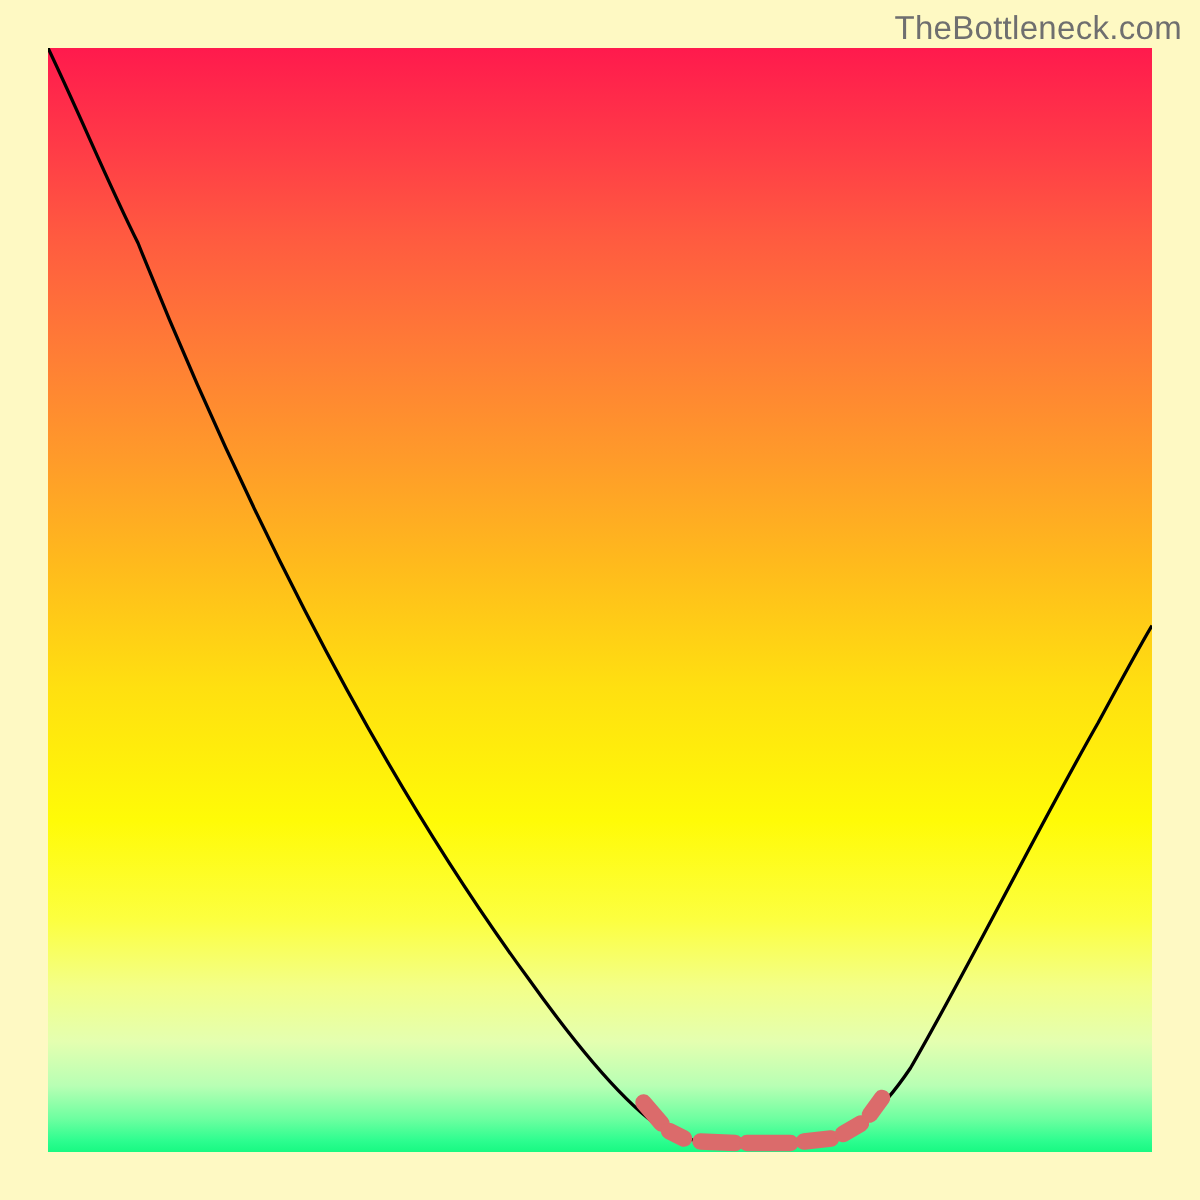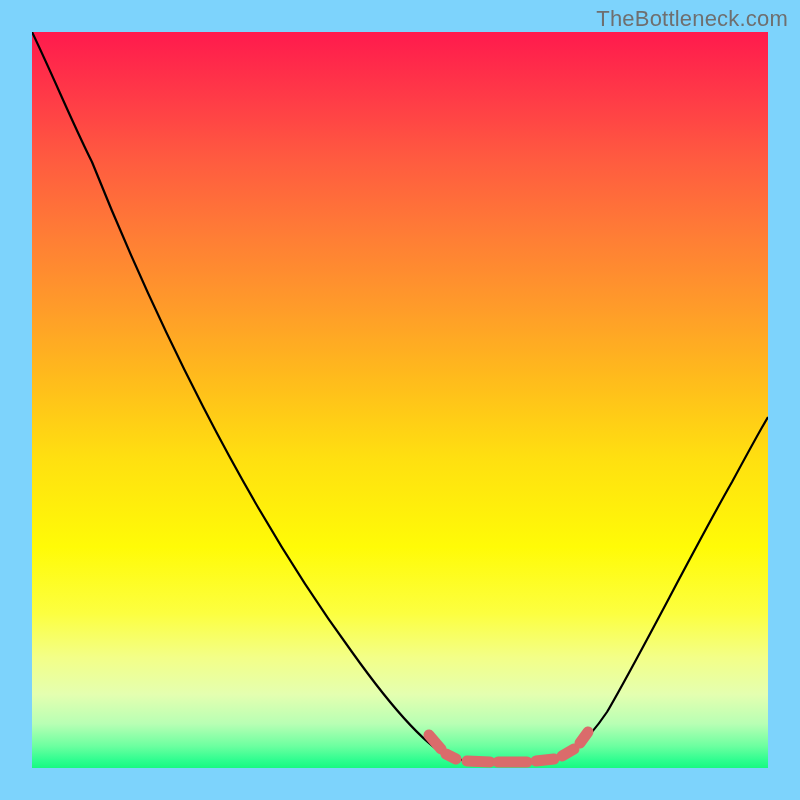--- a/index.html
+++ b/index.html
@@ -17,7 +17,7 @@
     left: 0;
     width: 800px;
     height: 800px;
-    background: #7dd3fc;
+    background: #fef9c3;
   }
   .plot-area {
     position: absolute;

